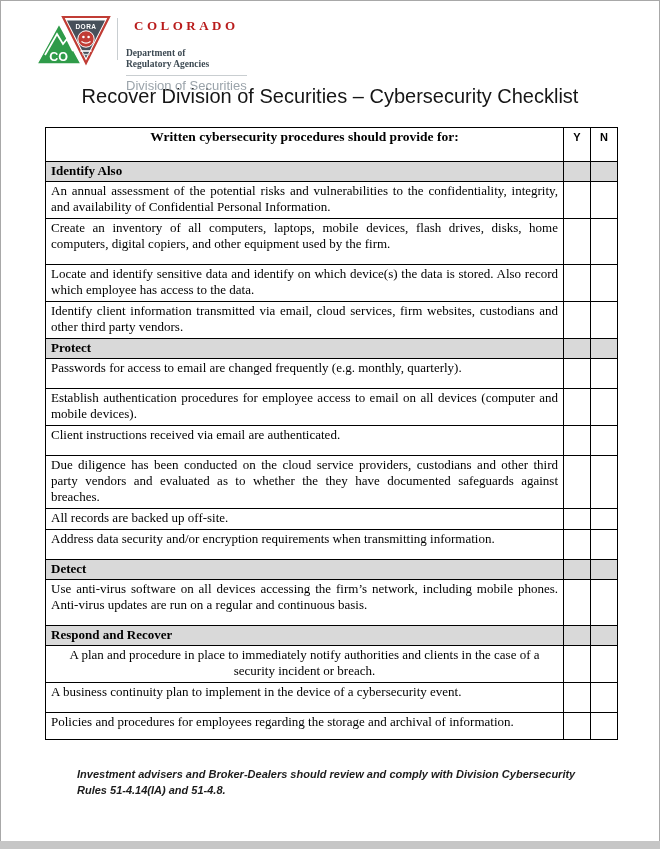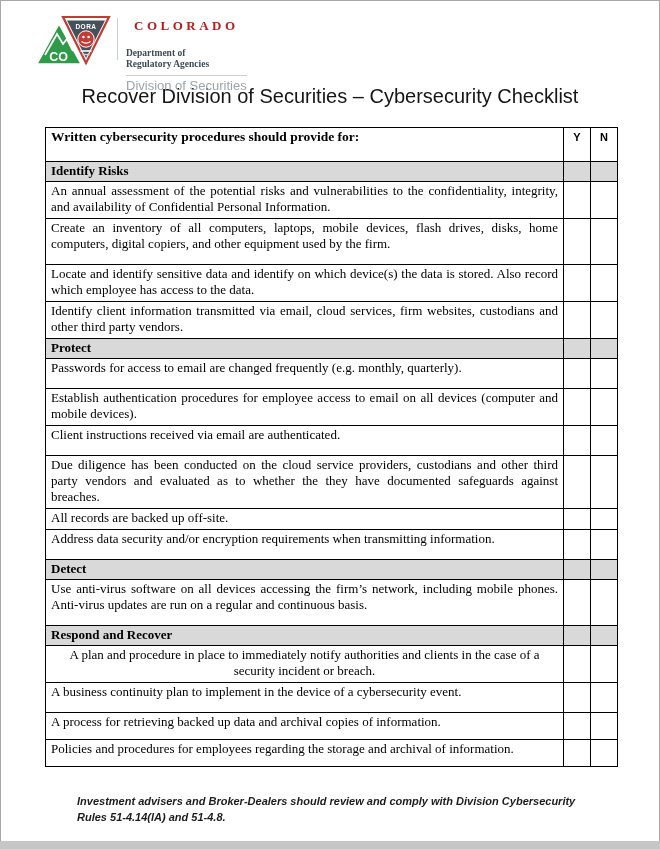--- a/index.html
+++ b/index.html
@@ -56,7 +56,7 @@
     padding:1px 5px 3px 5px;
   }
   td.yn{text-align:center;padding:1px 1px 2px 1px;}
-  tr.head td{font-weight:bold;}
+  tr.head td{font-weight:bold;text-align:center;}
   tr.head td.q{font-size:13.5px;}
   tr.head td.yn{
     font-family:"Liberation Sans","DejaVu Sans",sans-serif;

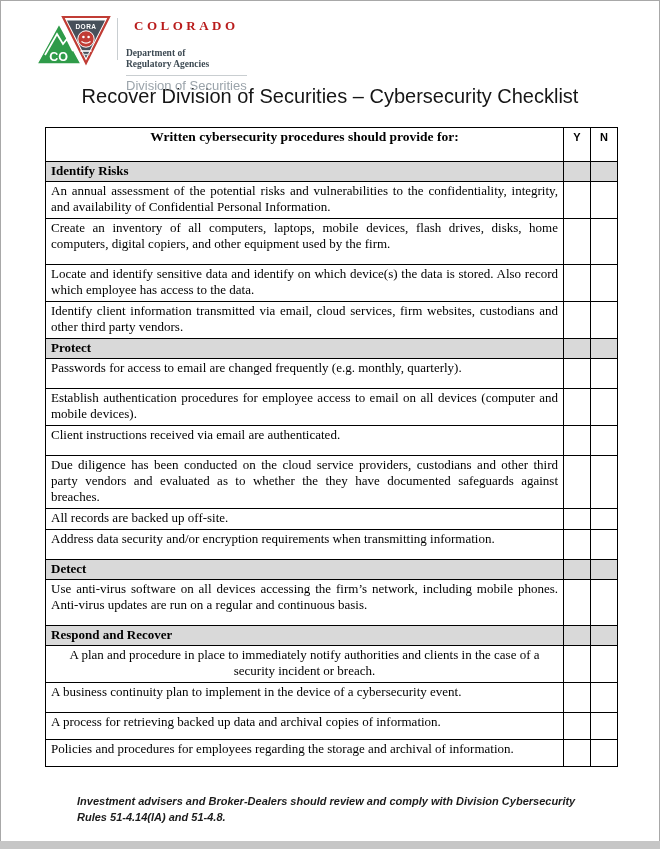--- a/index.html
+++ b/index.html
@@ -130,7 +130,7 @@
       </tr>
 
       <tr class="sec">
-        <td class="q">Identify Risks</td>
+        <td class="q">Identify Also</td>
         <td class="yn"></td>
         <td class="yn"></td>
       </tr>

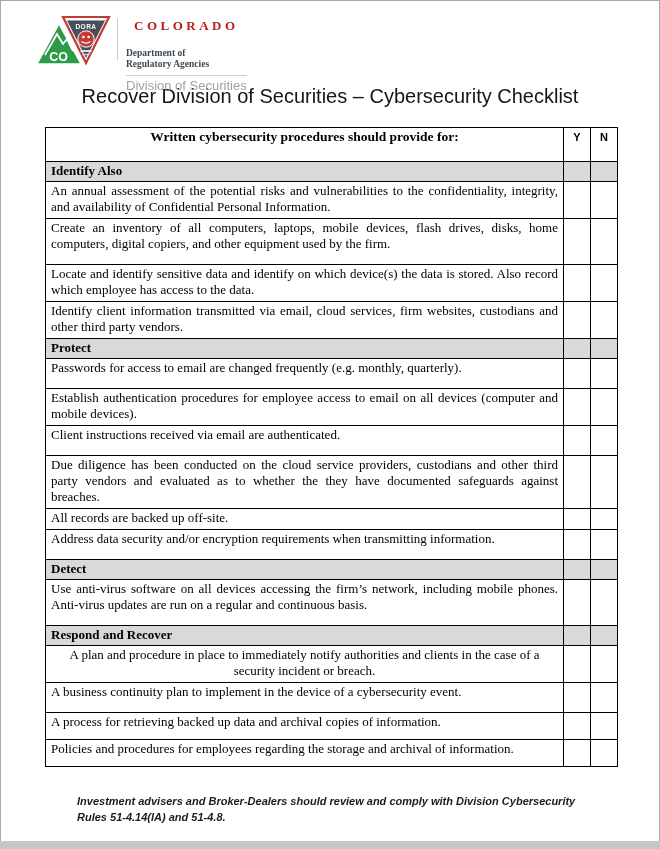--- a/index.html
+++ b/index.html
@@ -218,11 +218,6 @@
         <td class="yn ans"></td>
       </tr>
       <tr class="item pad-sm">
-        <td class="q">A process for retrieving backed up data and archival copies of information.</td>
-        <td class="yn ans"></td>
-        <td class="yn ans"></td>
-      </tr>
-      <tr class="item pad-sm">
         <td class="q">Policies and procedures for employees regarding the storage and archival of information.</td>
         <td class="yn ans"></td>
         <td class="yn ans"></td>

